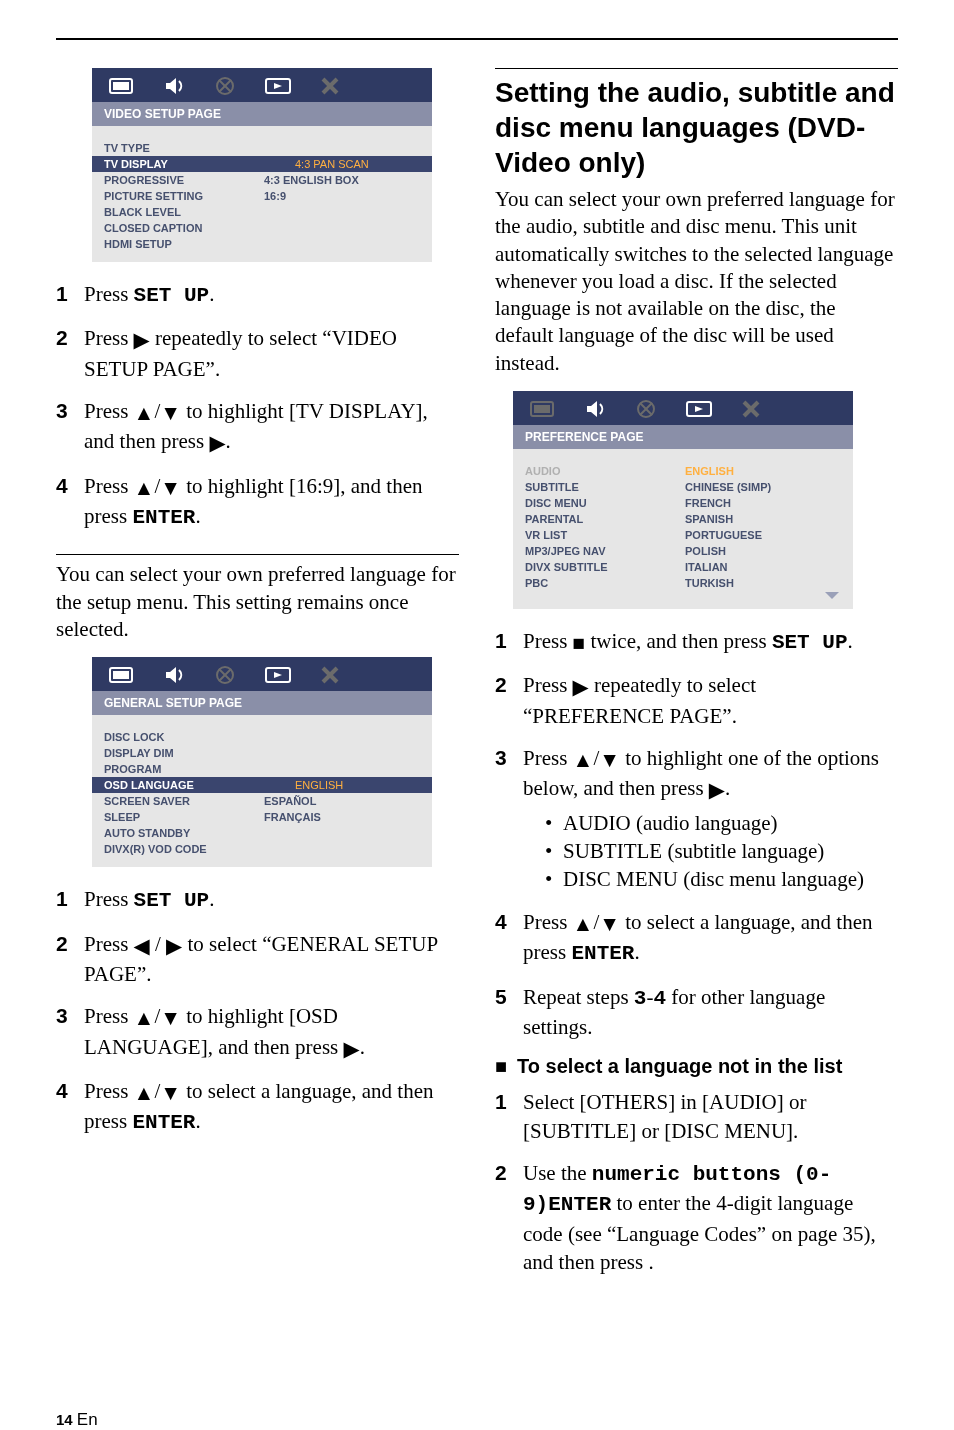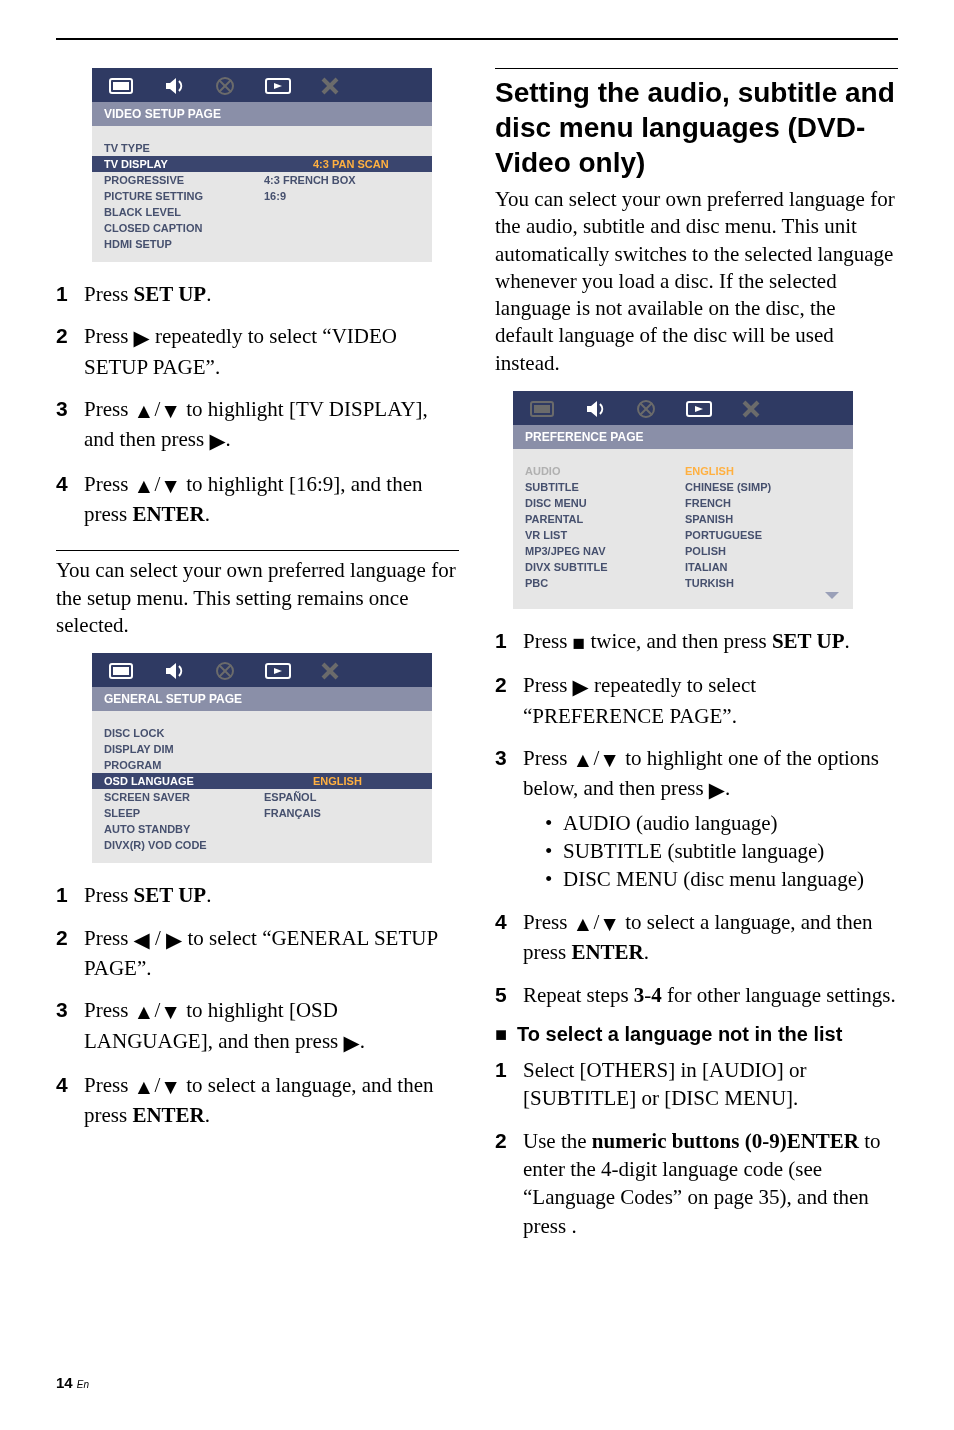--- a/index.html
+++ b/index.html
@@ -139,7 +139,7 @@
   .osd .row .k { flex: 0 0 160px; }
   .osd .row .v { flex: 1 1 auto; }
   .osd .row.sel { background: #3a456e; color: #fff; gap: 31px; }
-  .osd .row.sel .v { color: #ffb040; font-weight: 700; margin-left: 18px; }
+  .osd .row.sel .v { color: #ffb040; font-weight: 400; }
   .osd .row.audio-hdr .k { color: #b0b0b0; }
   .osd .row.audio-hdr .v { color: #ffb040; }
 

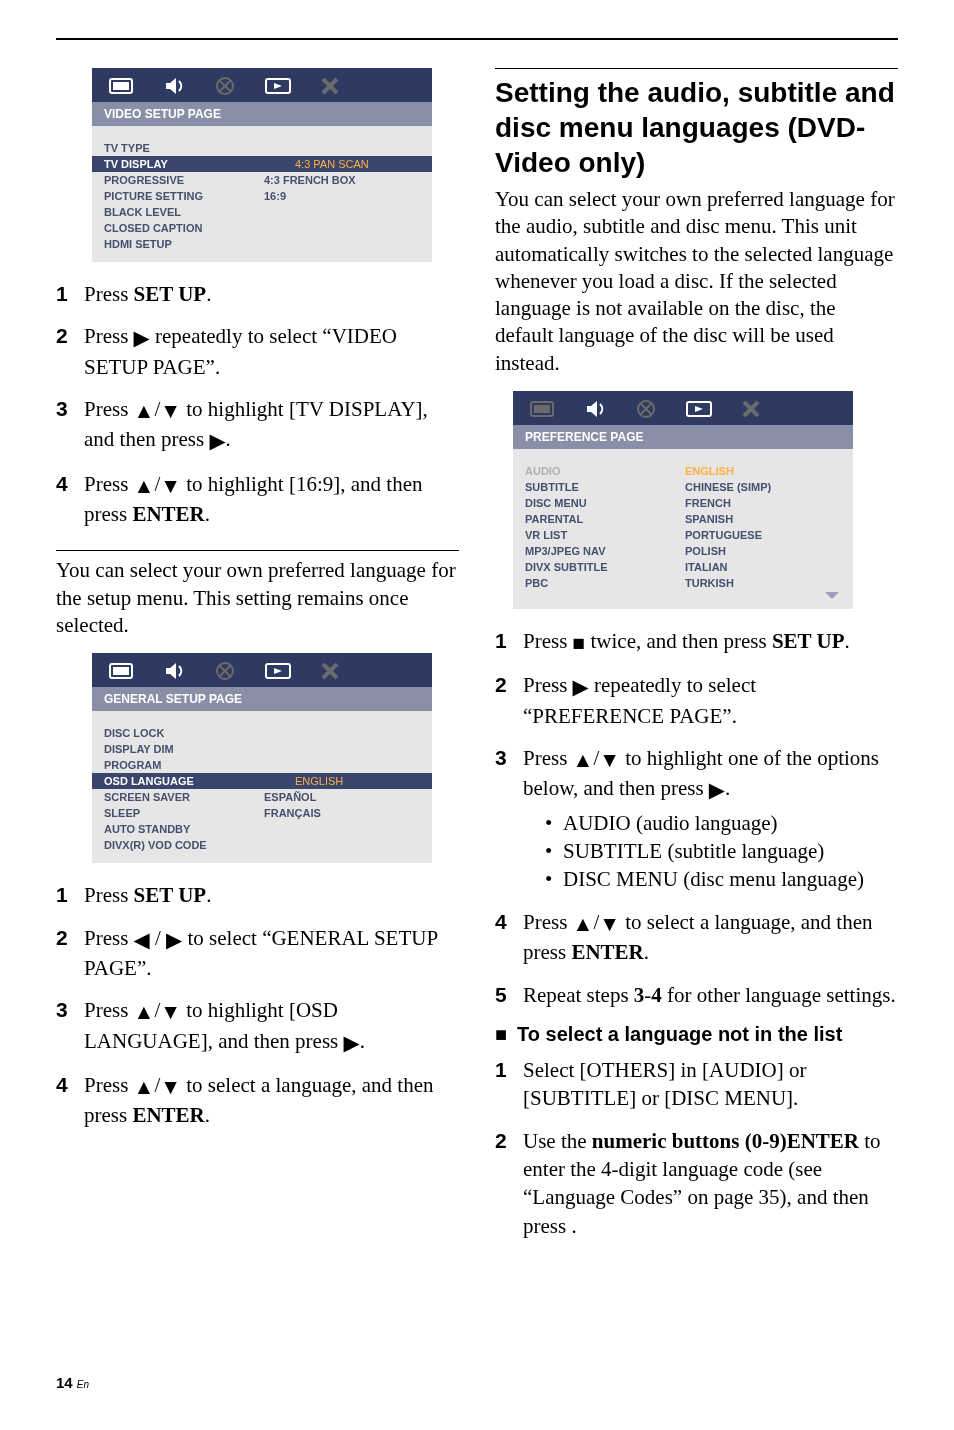--- a/index.html
+++ b/index.html
@@ -223,7 +223,7 @@
               </div>
               <div class="row">
                 <span class="k">PROGRESSIVE</span>
-                <span class="v">4:3 FRENCH BOX</span>
+                <span class="v">4:3 ENGLISH BOX</span>
               </div>
               <div class="row">
                 <span class="k">PICTURE SETTING</span>

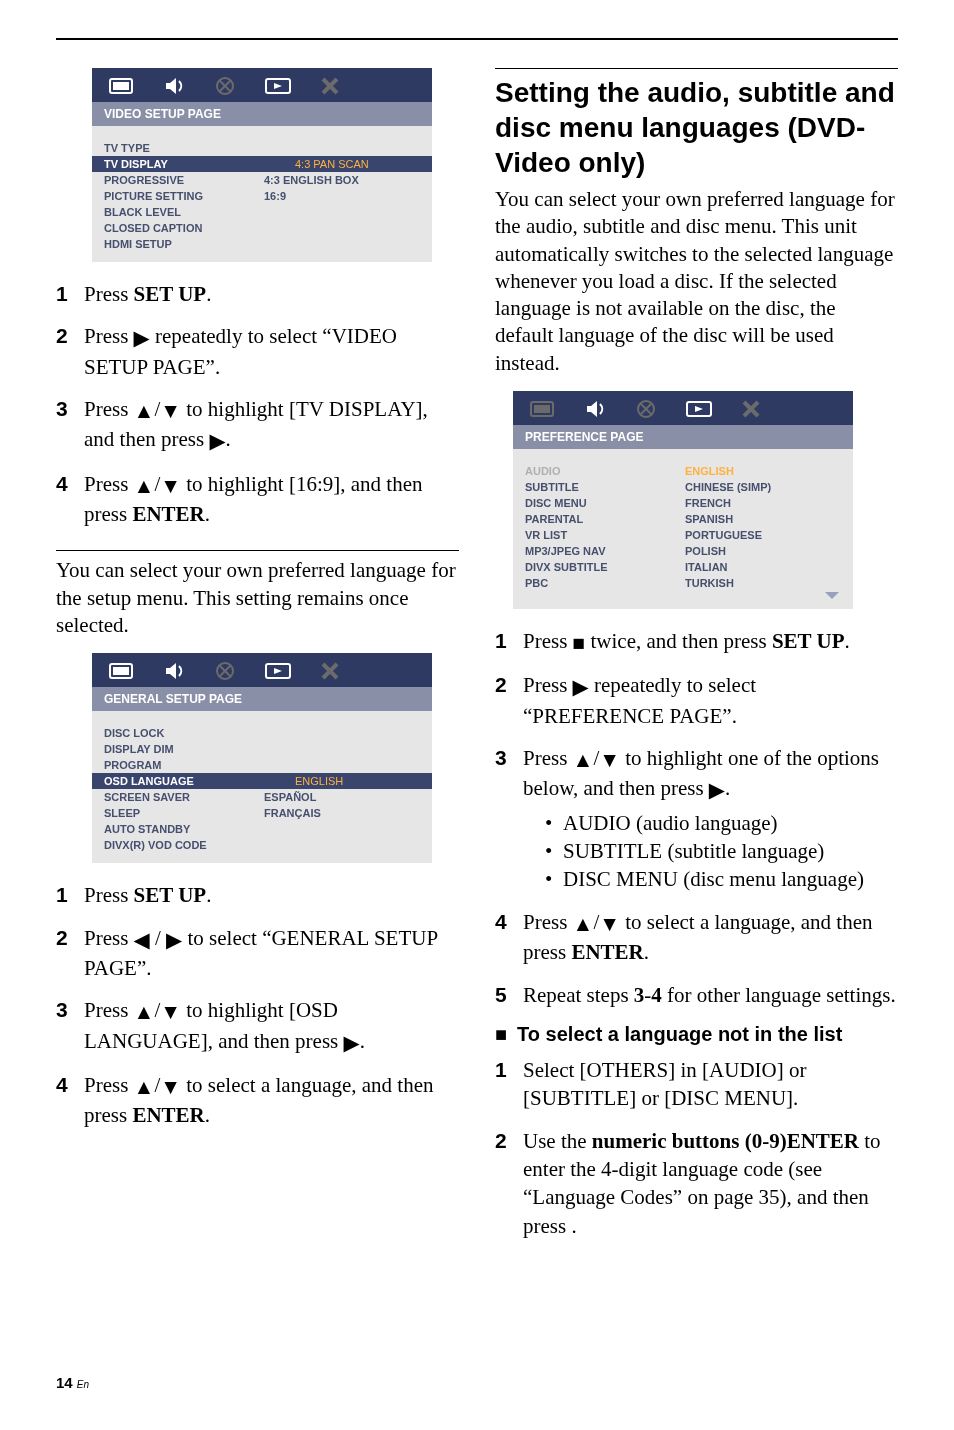--- a/index.html
+++ b/index.html
@@ -68,7 +68,7 @@
     font-size: 21px;
   }
   .bold-sans {
-    font-family: Liberation Serif, serif;
+    font-family: Liberation Mono, monospace;
     font-weight: 700;
   }
   .sub-bullets {

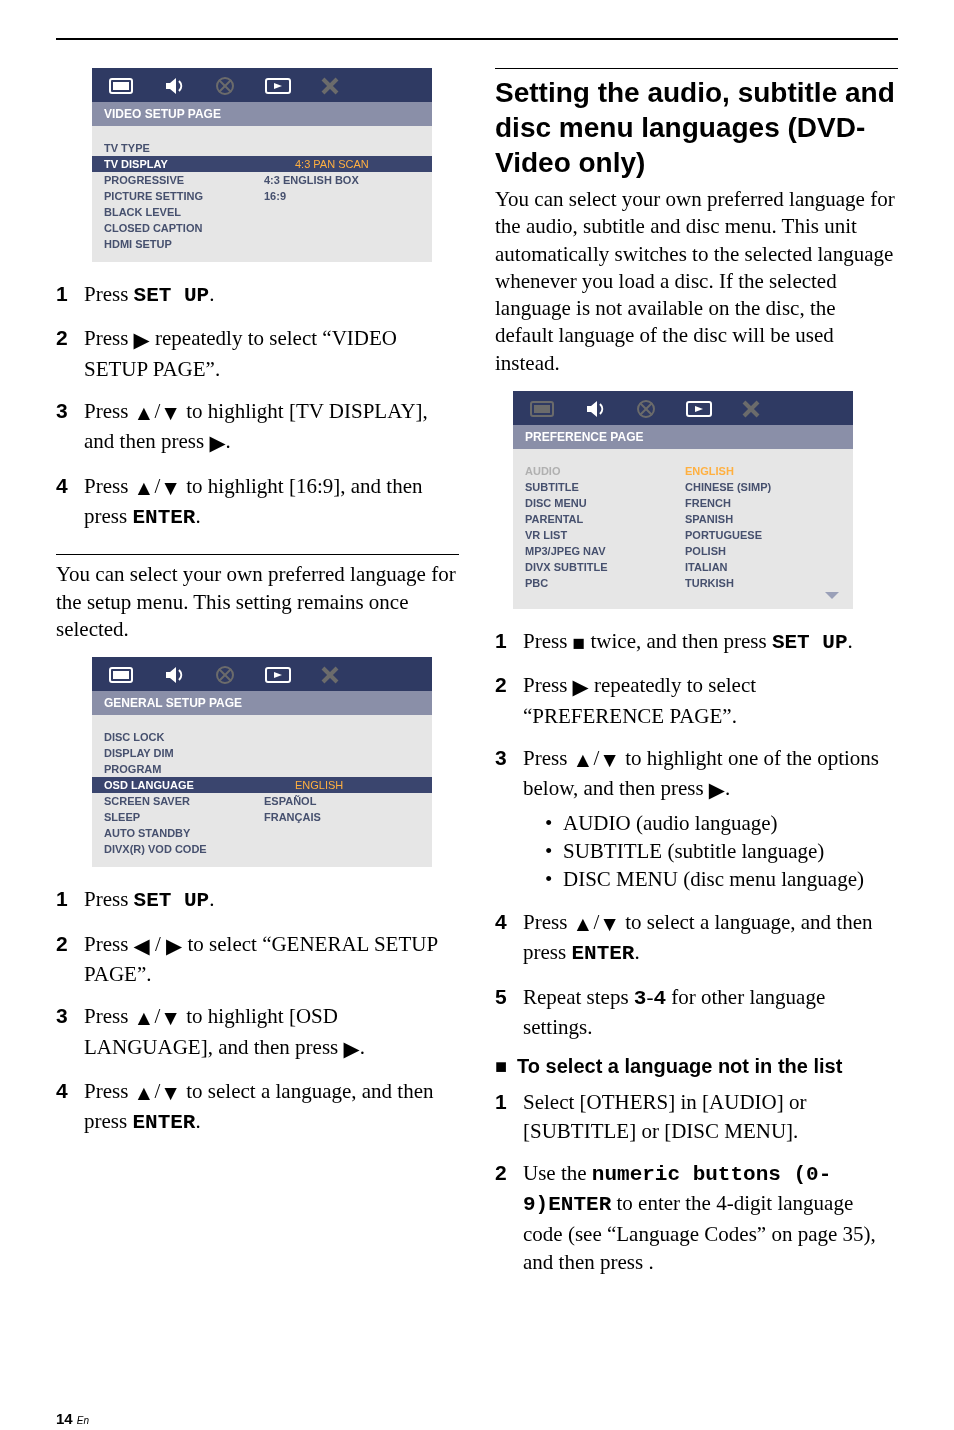--- a/index.html
+++ b/index.html
@@ -149,7 +149,7 @@
     font-size: 15px;
   }
   .footer .pn { font-weight: 700; margin-top: 36px; }
-  .footer .en { font-style: italic; font-size: 10px; text-align: center; }
+  .footer .en { font-size: 17px; text-align: center; }
 
   
   .chev-down {

